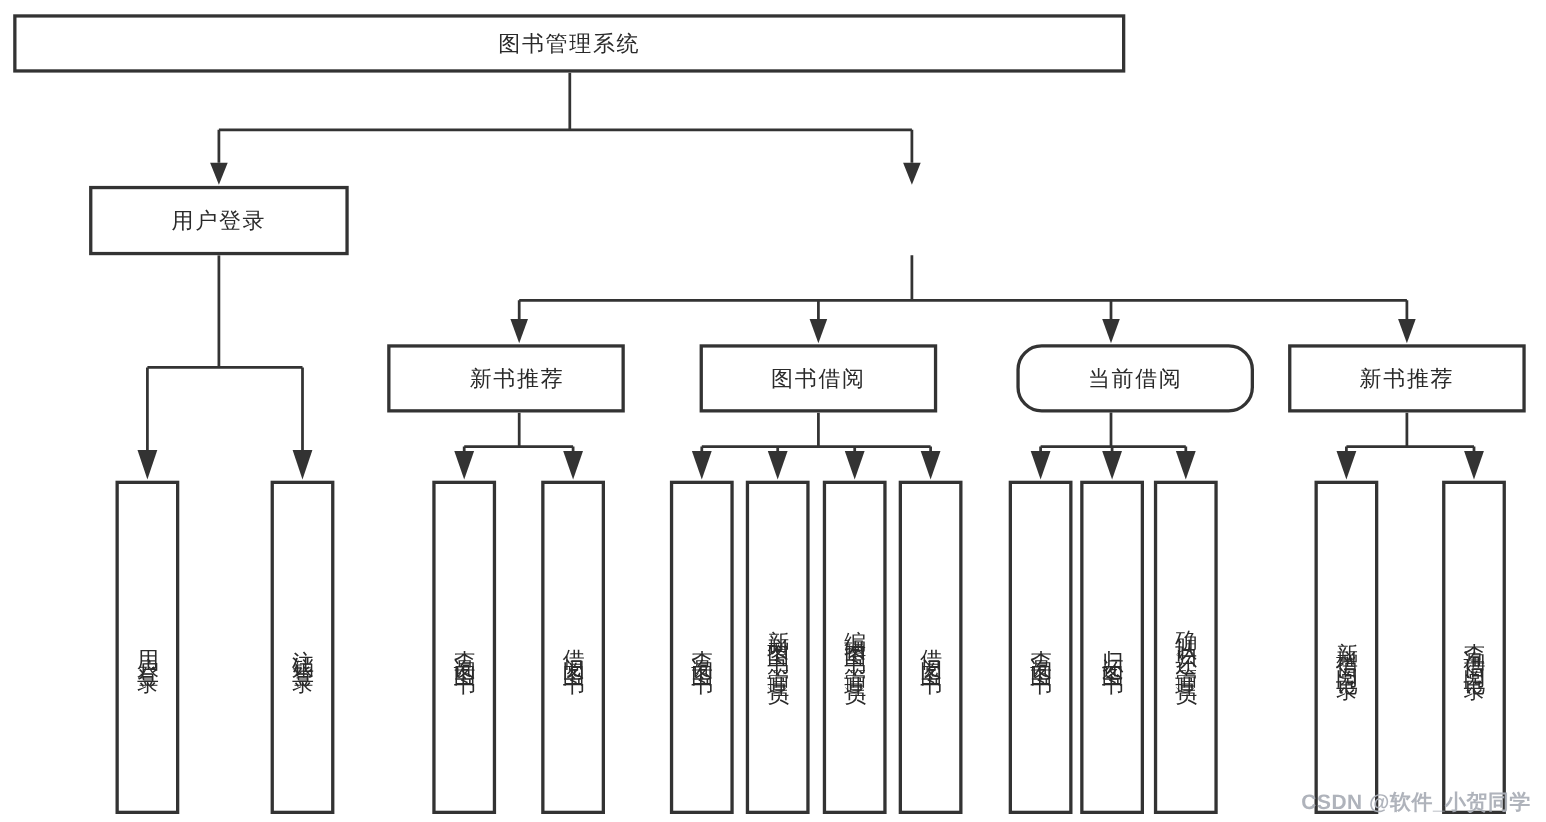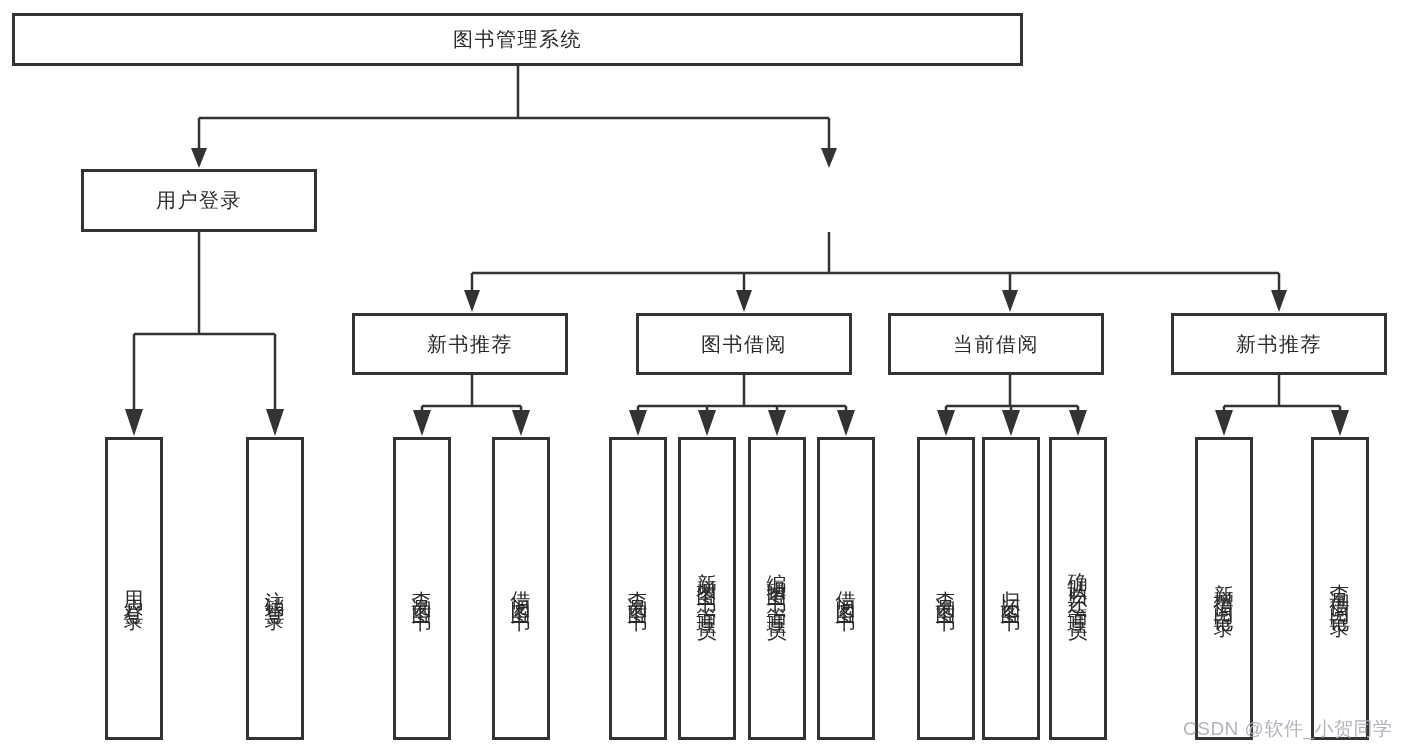--- a/index.html
+++ b/index.html
@@ -77,7 +77,7 @@
 
   <div class="node hnode lvl3" style="left:352px;padding-left:20px;">新书推荐</div>
   <div class="node hnode lvl3" style="left:636px;">图书借阅</div>
-  <div class="node hnode lvl3" style="left:888px;">当前借阅</div>
+  <div class="node hnode lvl3" style="left:924px;border-radius:23px;">当前借阅</div>
   <div class="node hnode lvl3" style="left:1171px;">新书推荐</div>
 
   <div class="node leaf" style="left:105px;">用户登录</div>

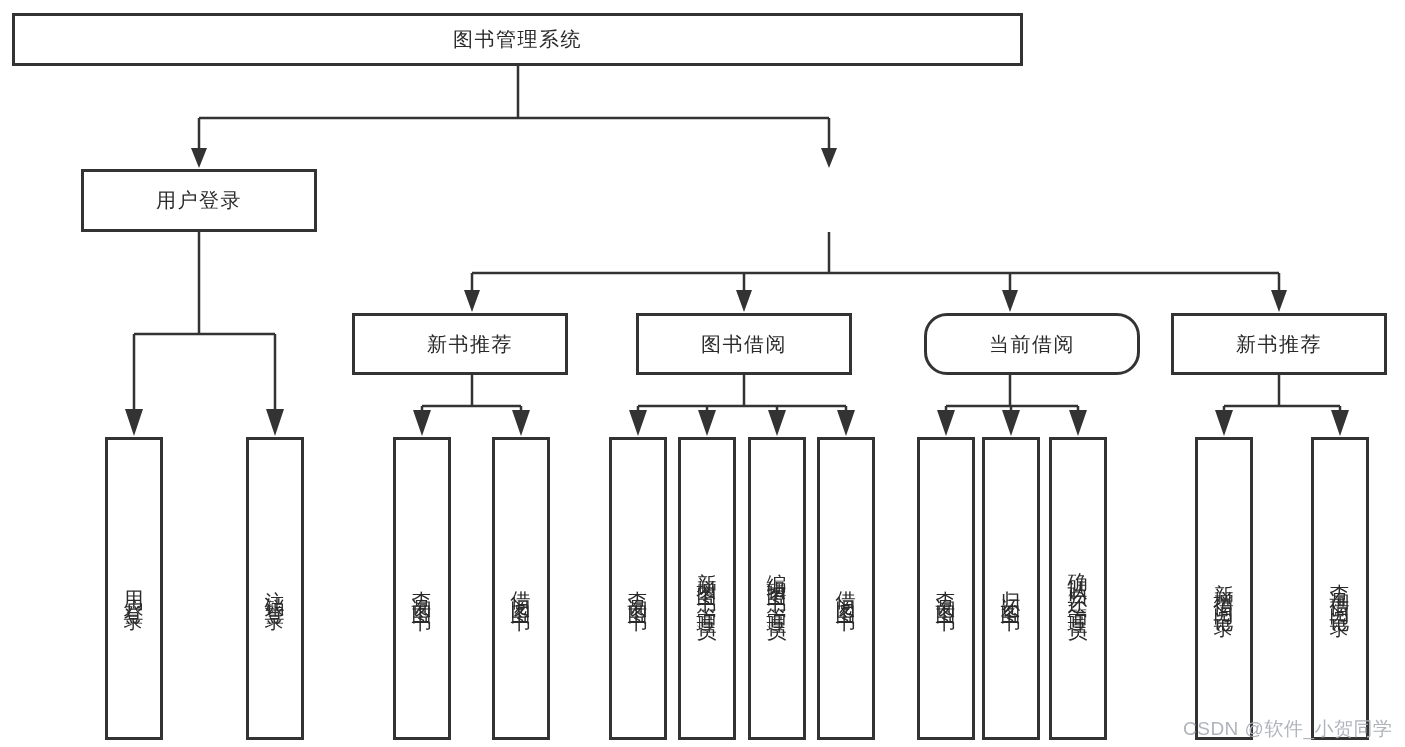--- a/index.html
+++ b/index.html
@@ -28,6 +28,7 @@
     position:absolute;left:1183px;top:716px;z-index:5;
     font-size:19px;letter-spacing:0.5px;white-space:nowrap;
     color:rgba(171,175,183,0.95);
+    font-weight:bold;
   }
 </style>
 </head>

